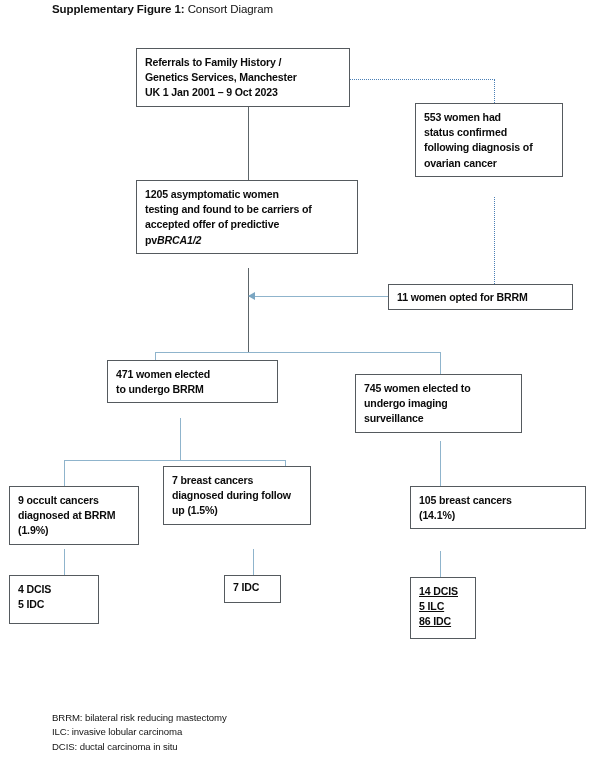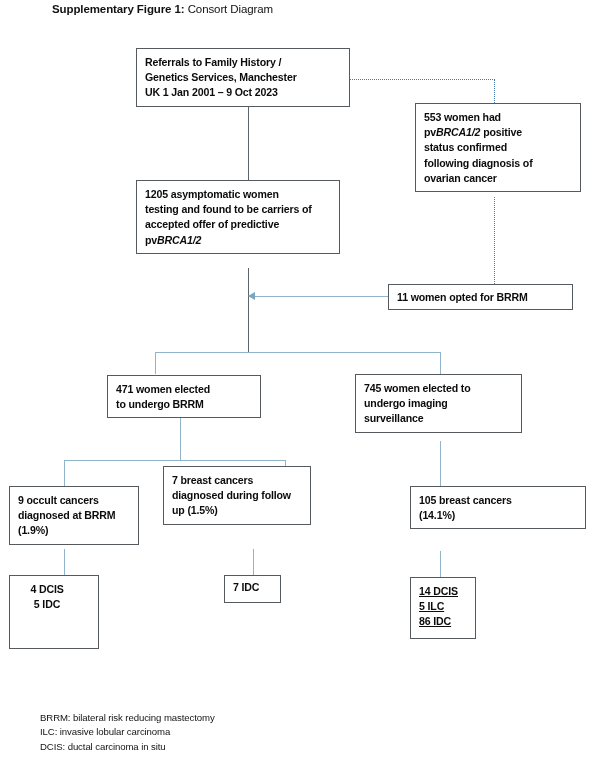--- a/index.html
+++ b/index.html
@@ -117,7 +117,7 @@
   <span class="line">UK 1 Jan 2001 – 9 Oct 2023</span>
 </div>
 
-<div class="node" style="left:415px; top:103px; width:166px;">
+<div class="node" style="left:415px; top:103px; width:148px;">
   <span class="line">553  women had</span>
   <span class="line">pv<span class="ital">BRCA1/2</span> positive</span>
   <span class="line">status confirmed</span>

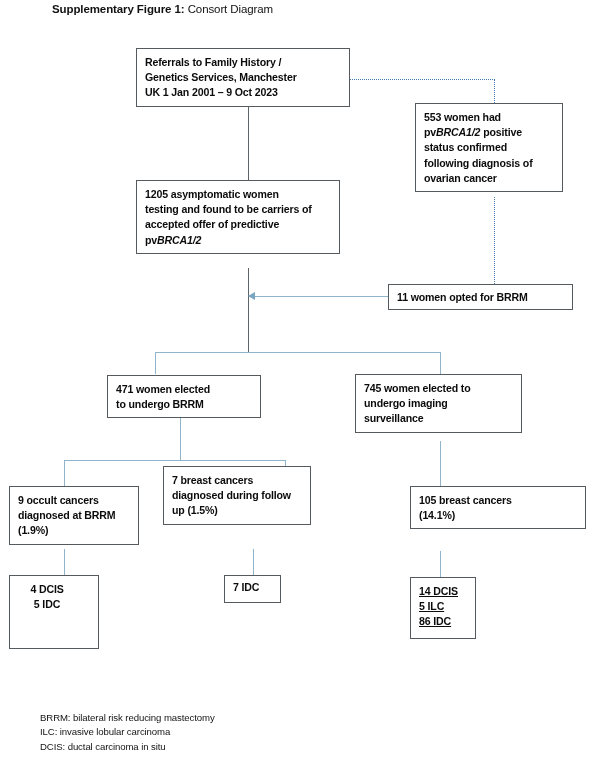--- a/index.html
+++ b/index.html
@@ -119,7 +119,6 @@
 
 <div class="node" style="left:415px; top:103px; width:148px;">
   <span class="line">553  women had</span>
-  <span class="line">pv<span class="ital">BRCA1/2</span> positive</span>
   <span class="line">status confirmed</span>
   <span class="line">following diagnosis of</span>
   <span class="line">ovarian cancer</span>

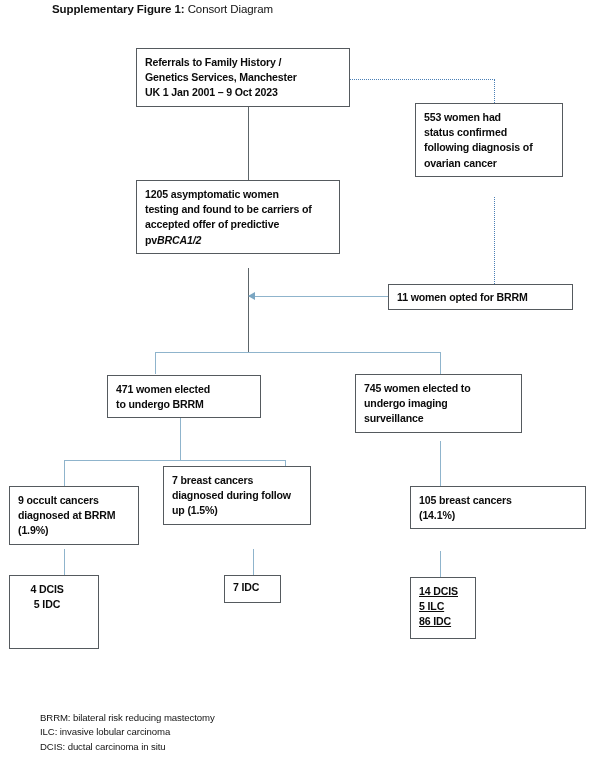--- a/index.html
+++ b/index.html
@@ -124,7 +124,7 @@
   <span class="line">ovarian cancer</span>
 </div>
 
-<div class="node" style="left:136px; top:180px; width:204px;">
+<div class="node" style="left:136px; top:180px; width:222px;">
   <span class="line">1205 asymptomatic women</span>
   <span class="line">testing and found to be carriers of</span>
   <span class="line">accepted offer of predictive</span>

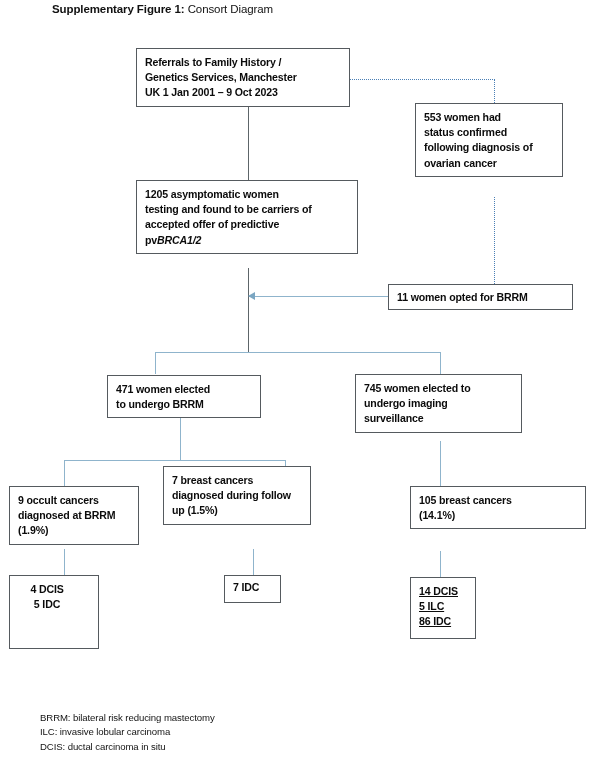--- a/index.html
+++ b/index.html
@@ -135,7 +135,7 @@
   <span class="line">11 women opted for BRRM</span>
 </div>
 
-<div class="node" style="left:107px; top:375px; width:154px;">
+<div class="node" style="left:107px; top:360px; width:171px;">
   <span class="line">471 women elected</span>
   <span class="line">to undergo BRRM</span>
 </div>

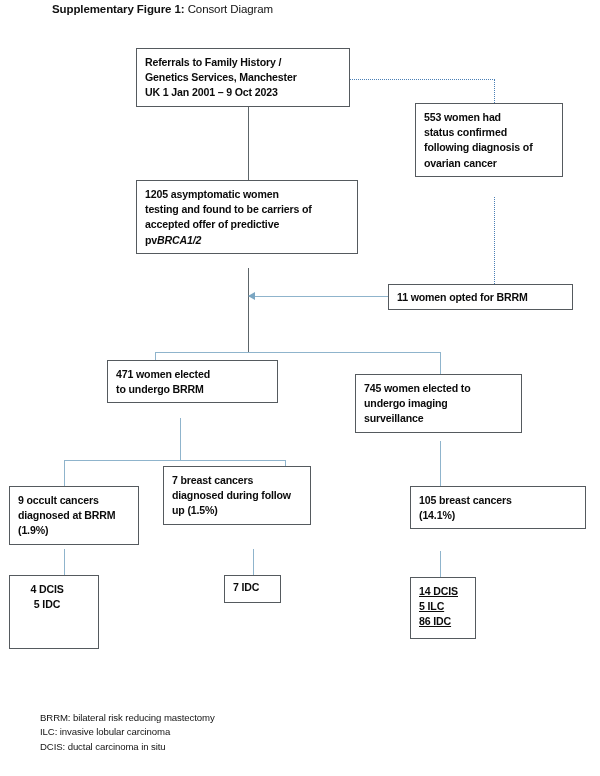--- a/index.html
+++ b/index.html
@@ -163,7 +163,7 @@
   <span class="line">(14.1%)</span>
 </div>
 
-<div class="node" style="left:9px; top:575px; width:90px; height:74px;text-align:center;">
+<div class="node" style="left:9px; top:575px; width:90px; height:49px;">
   <span class="line">4 DCIS</span>
   <span class="line">5 IDC</span>
 </div>

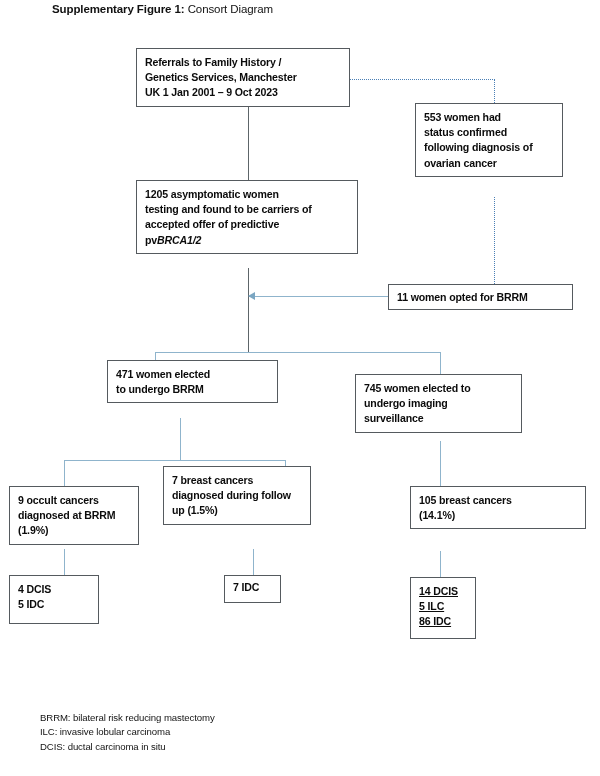--- a/index.html
+++ b/index.html
@@ -66,7 +66,7 @@
 
   #legend {
     position: absolute;
-    left: 40px;
+    left: 52px;
     top: 711px;
     font-size: 9.6px;
     line-height: 14.4px;

